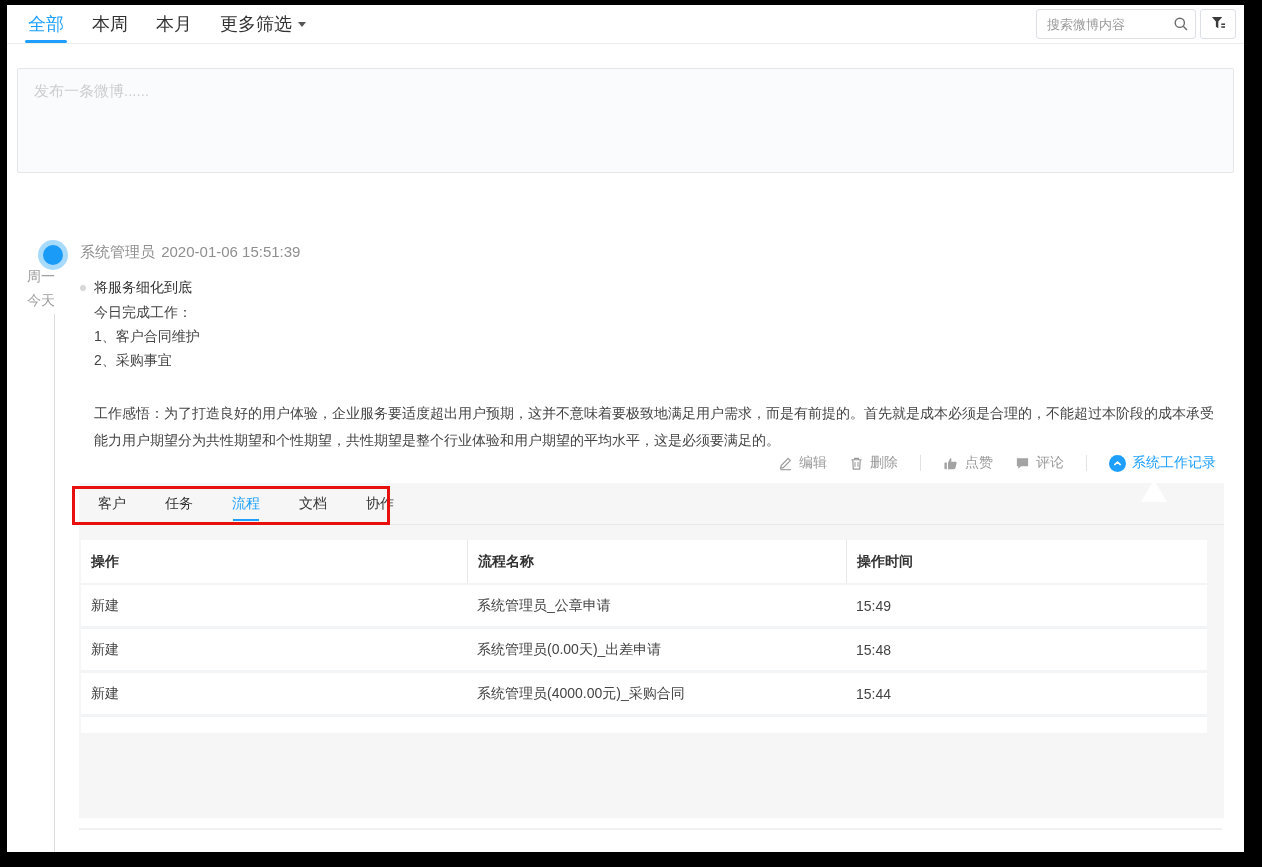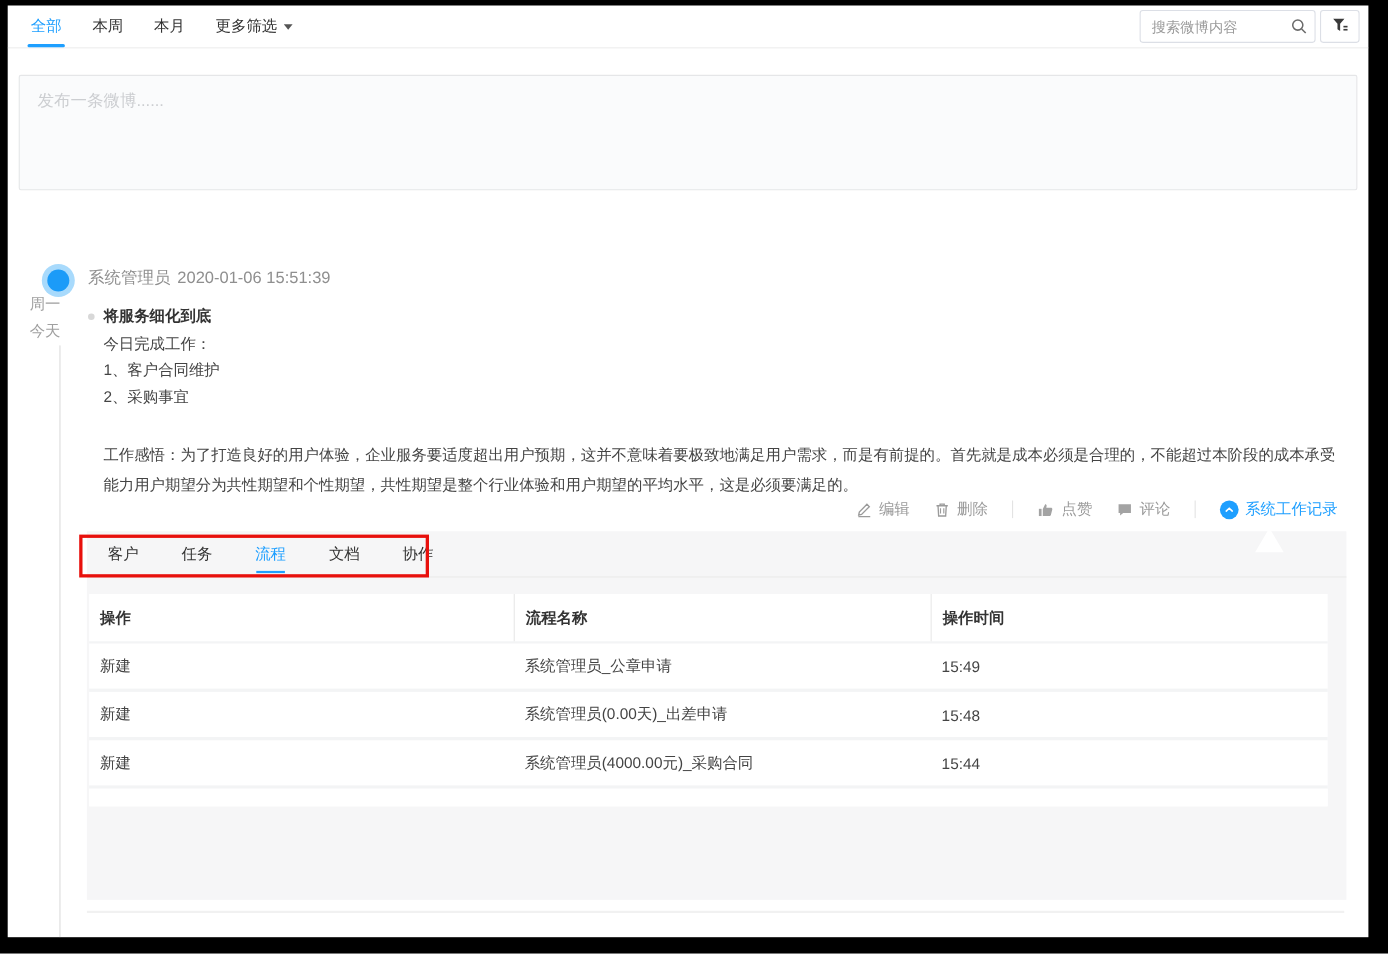--- a/index.html
+++ b/index.html
@@ -11,7 +11,7 @@
   .topbar { position:relative; height:39px; border-bottom:1px solid #ededed;
             display:flex; align-items:center; padding:0 8px 0 21px; }
   .nav-tabs { display:flex; gap:28px; height:100%; align-items:center; }
-  .nav-tab { position:relative; font-size:14px; color:#333; cursor:pointer;
+  .nav-tab { position:relative; font-size:18px; color:#333; cursor:pointer;
              height:100%; display:flex; align-items:center; }
   .nav-tab.active { color:#1e9fff; }
   .nav-tab.active::after { content:""; position:absolute; left:-3px; right:-3px; bottom:0;

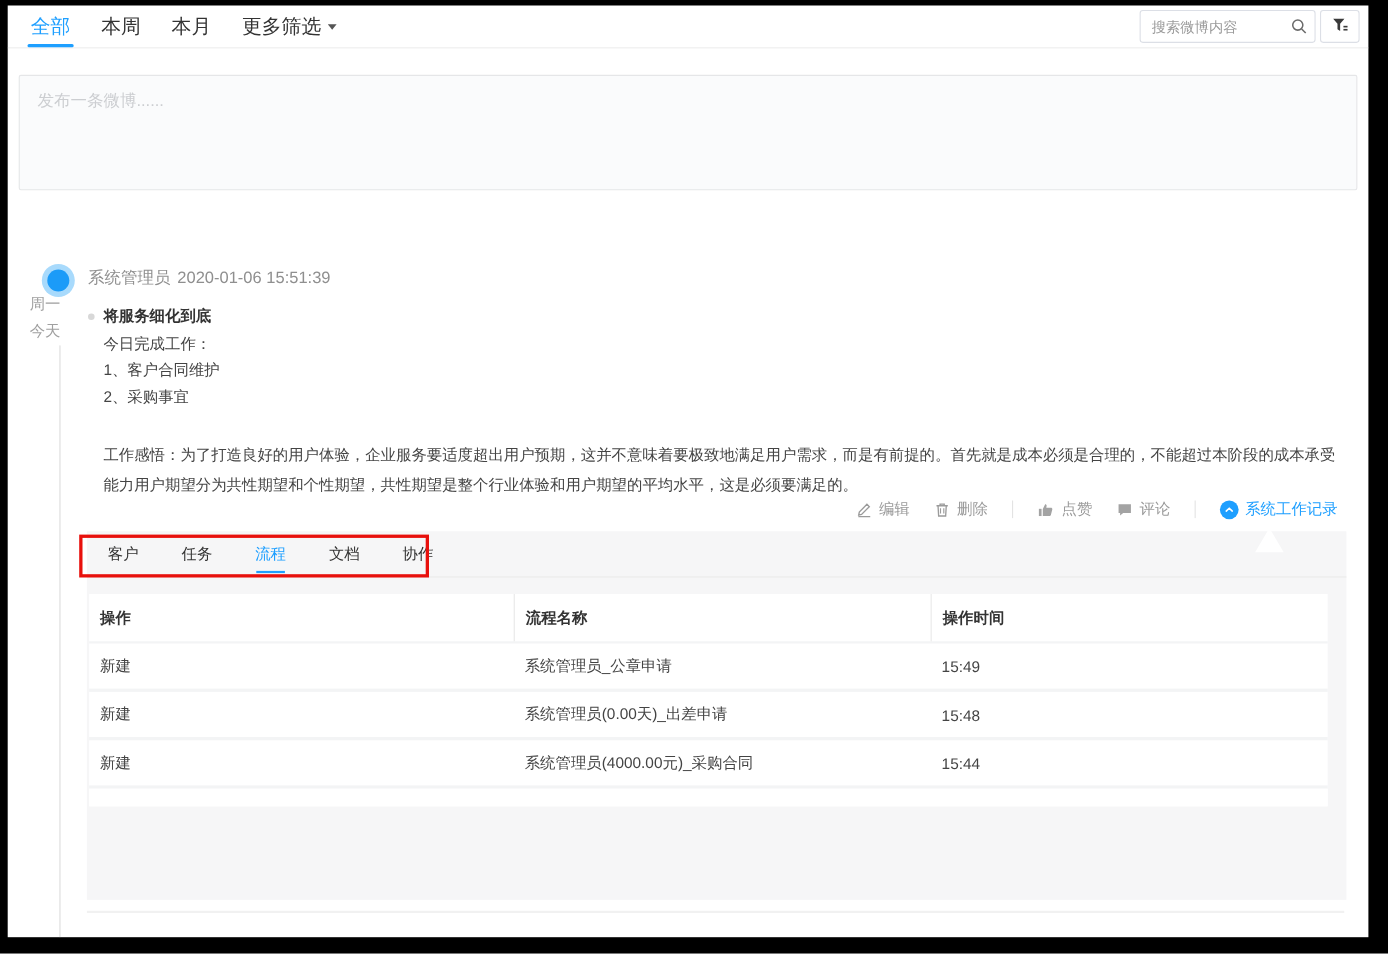--- a/index.html
+++ b/index.html
@@ -48,7 +48,7 @@
   .post-head .author { margin-right:2px; }
   .post-title-row { margin-top:17px; display:flex; align-items:center; }
   .title-bullet { width:6px; height:6px; border-radius:50%; background:#d8d8d8; margin-right:8px; }
-  .post-title { font-size:14px; font-weight:bold; color:#333; }
+  .post-title { font-size:14px; font-weight:normal; color:#333; }
   .post-lines { margin-left:14px; margin-top:3px; }
   .post-line { font-size:14px; color:#444; line-height:24px; }
   .post-summary { margin-left:14px; margin-top:28px; font-size:14px; color:#444; line-height:27px; }

